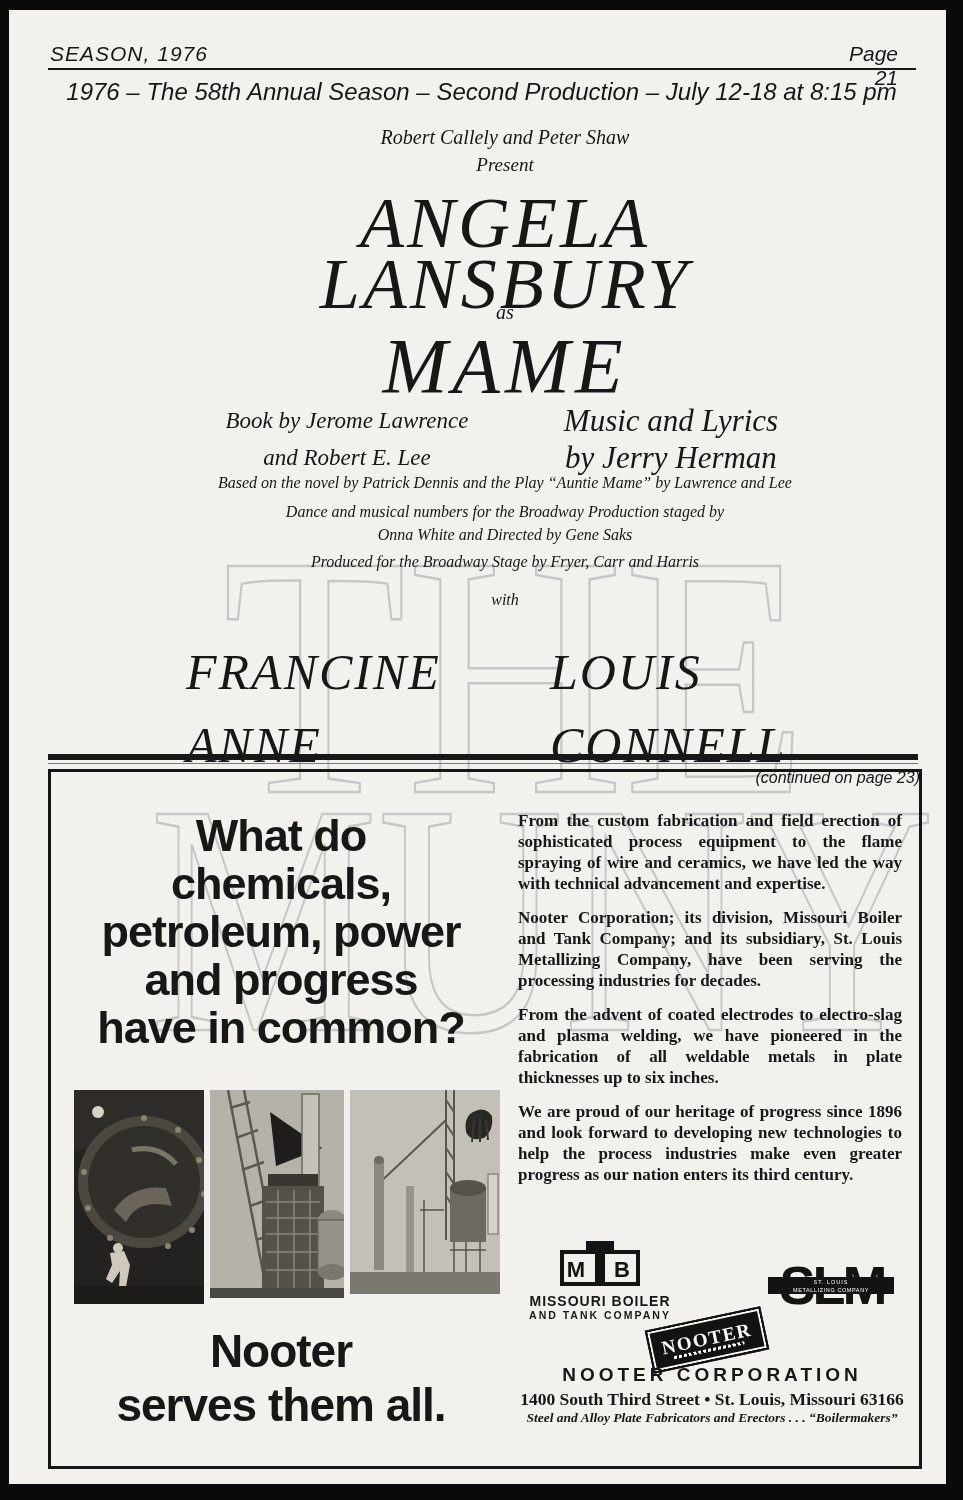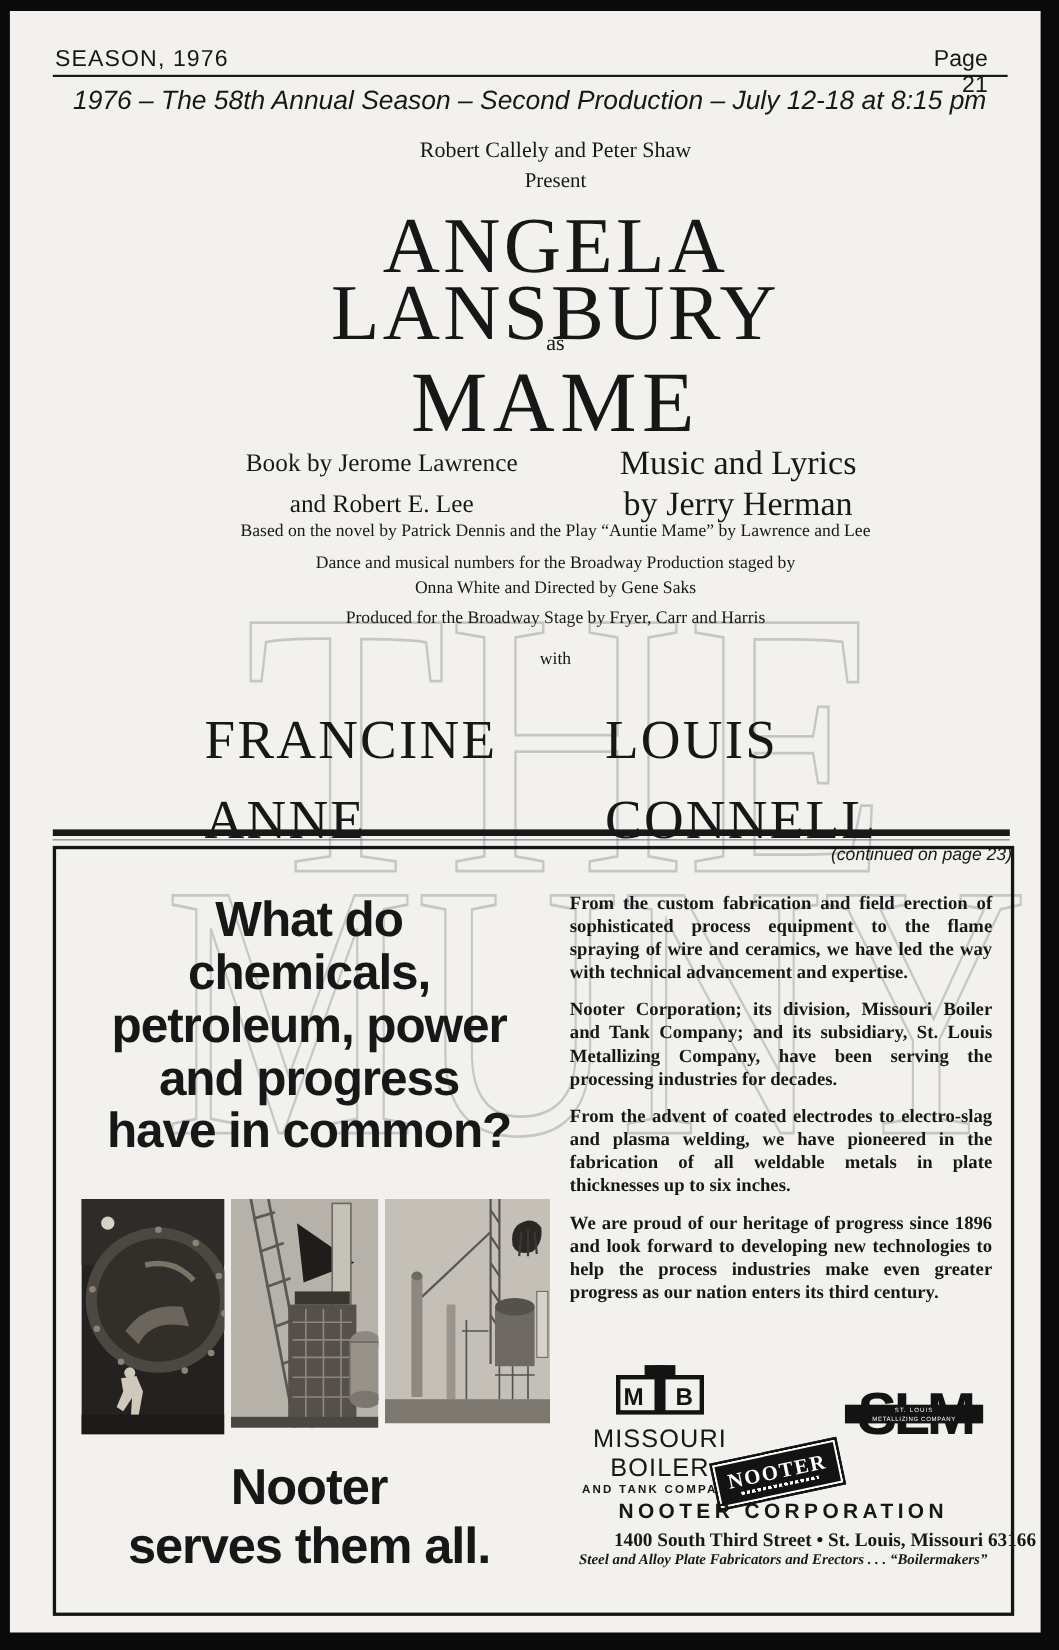--- a/index.html
+++ b/index.html
@@ -67,7 +67,7 @@
   .address{left:518px;top:1389px;width:388px;font-size:17.5px;font-weight:700;z-index:3;margin-left:38px;}
   .slogan{left:518px;top:1410px;width:388px;font-size:13.5px;font-weight:700;font-style:italic;z-index:3;}
 
-  .z2{z-index:2;}
+  .z2{z-index:2;font-style:italic;}
 </style>
 </head>
 <body>

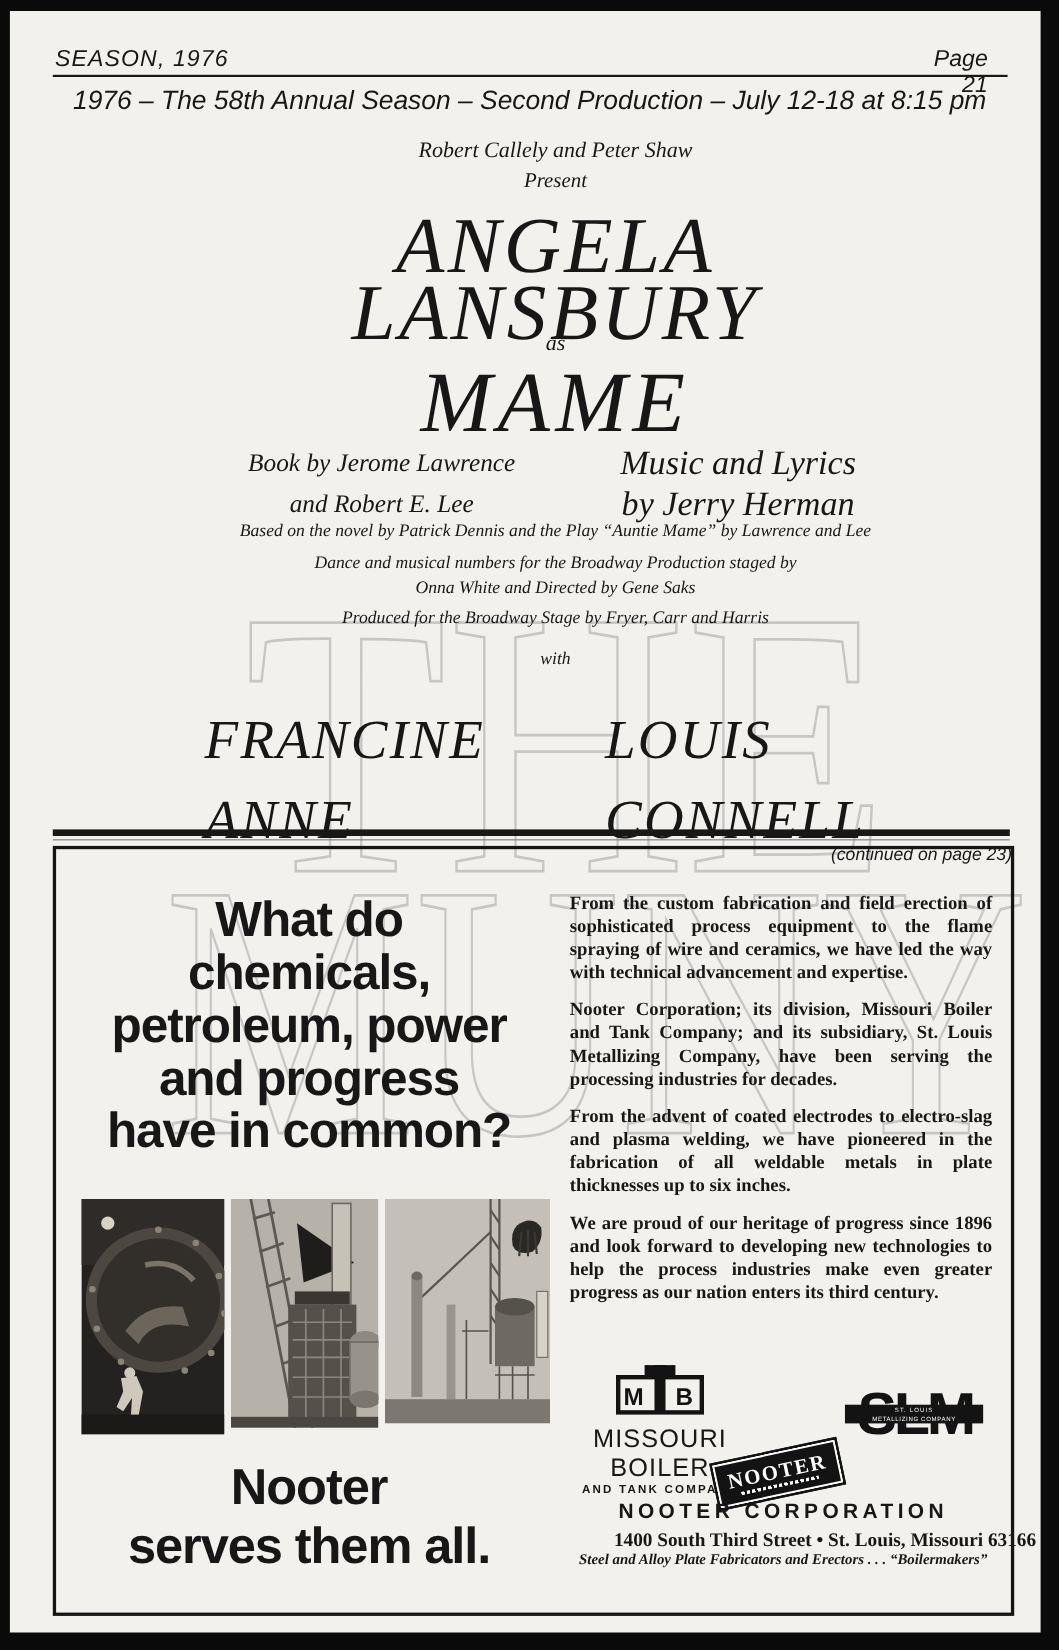--- a/index.html
+++ b/index.html
@@ -53,7 +53,7 @@
   .ad-copy p{margin:0 0 13px 0;}
 
   .mtb{left:518px;top:1240px;width:164px;text-align:center;z-index:3;}
-  .mtb-name1{font-size:23px;font-weight:400;letter-spacing:1px;margin-top:1px;}
+  .mtb-name1{font-size:14px;font-weight:700;letter-spacing:1px;margin-top:1px;}
   .mtb-name2{font-size:10.5px;font-weight:900;letter-spacing:2px;}
   .slm{left:768px;top:1254px;z-index:3;}
   .nbadge{left:648px;top:1318px;width:114px;height:40px;background:#131313;border:2px solid #131313;

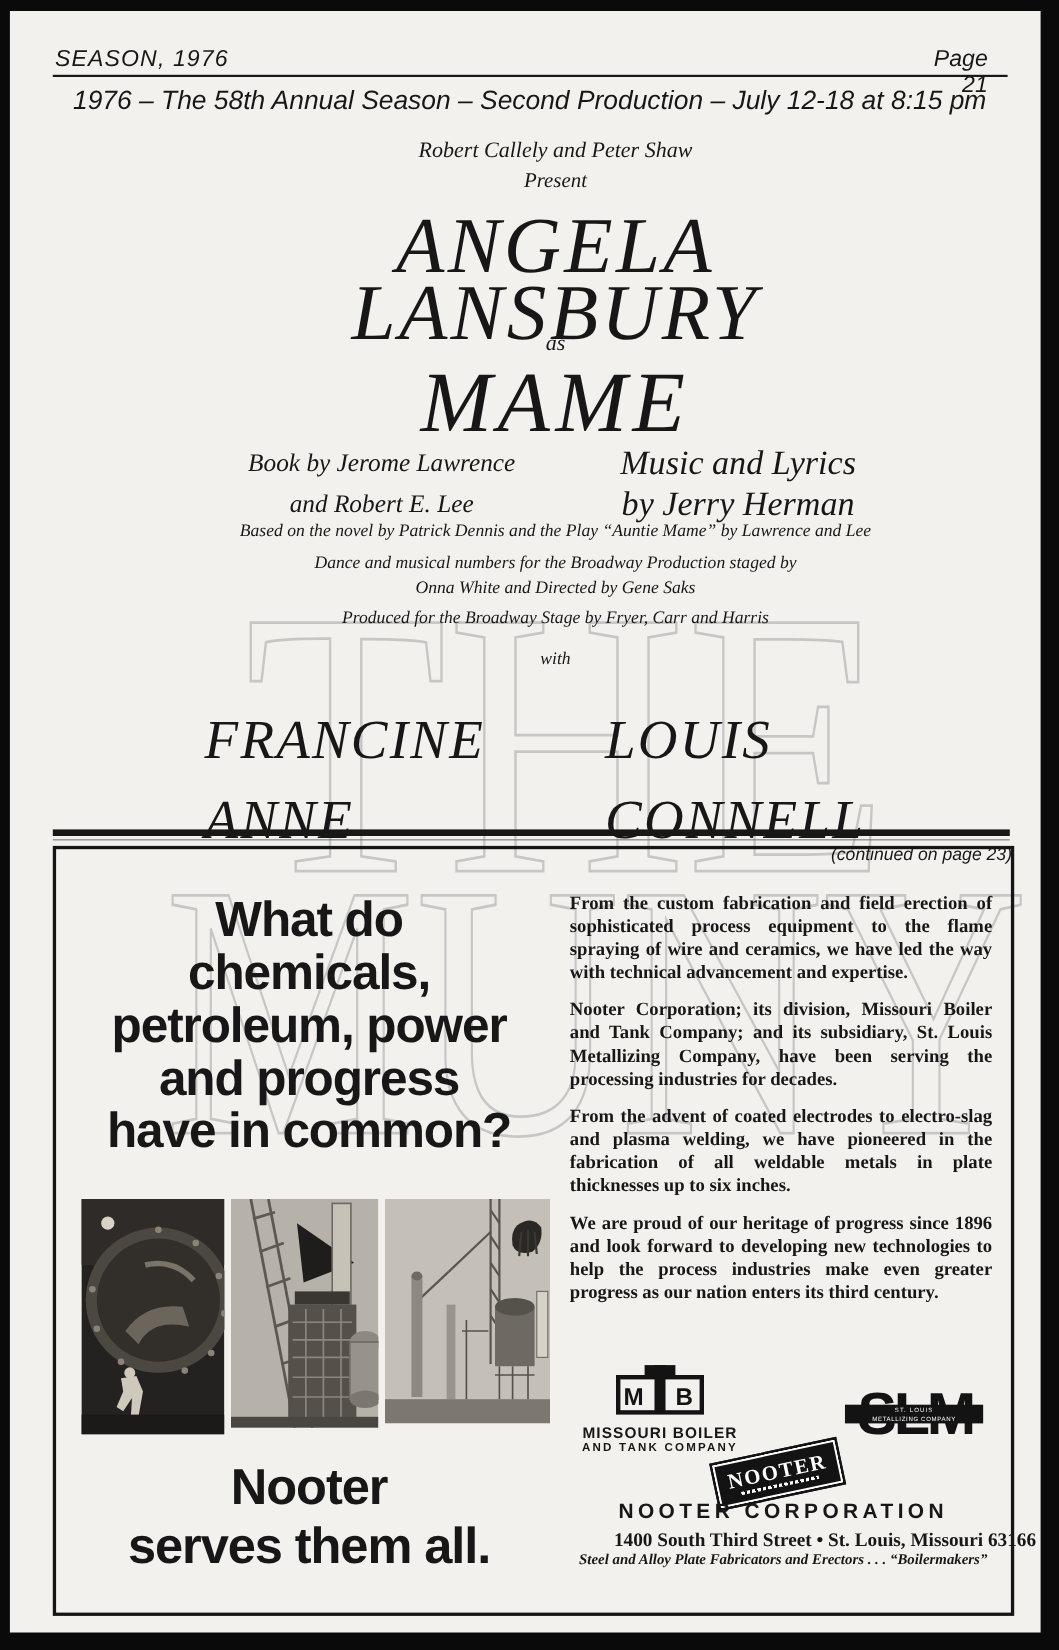--- a/index.html
+++ b/index.html
@@ -64,7 +64,7 @@
   .nbadge-strip{width:72px;height:3px;margin-top:1px;
                 background:repeating-linear-gradient(90deg,#fff 0 3px,#131313 3px 5px);}
   .company{left:518px;top:1364px;width:388px;font-size:19px;font-weight:900;letter-spacing:4px;z-index:3;}
-  .address{left:518px;top:1389px;width:388px;font-size:17.5px;font-weight:700;z-index:3;margin-left:38px;}
+  .address{left:518px;top:1389px;width:388px;font-size:17.5px;font-weight:700;z-index:3;}
   .slogan{left:518px;top:1410px;width:388px;font-size:13.5px;font-weight:700;font-style:italic;z-index:3;}
 
   .z2{z-index:2;font-style:italic;}

